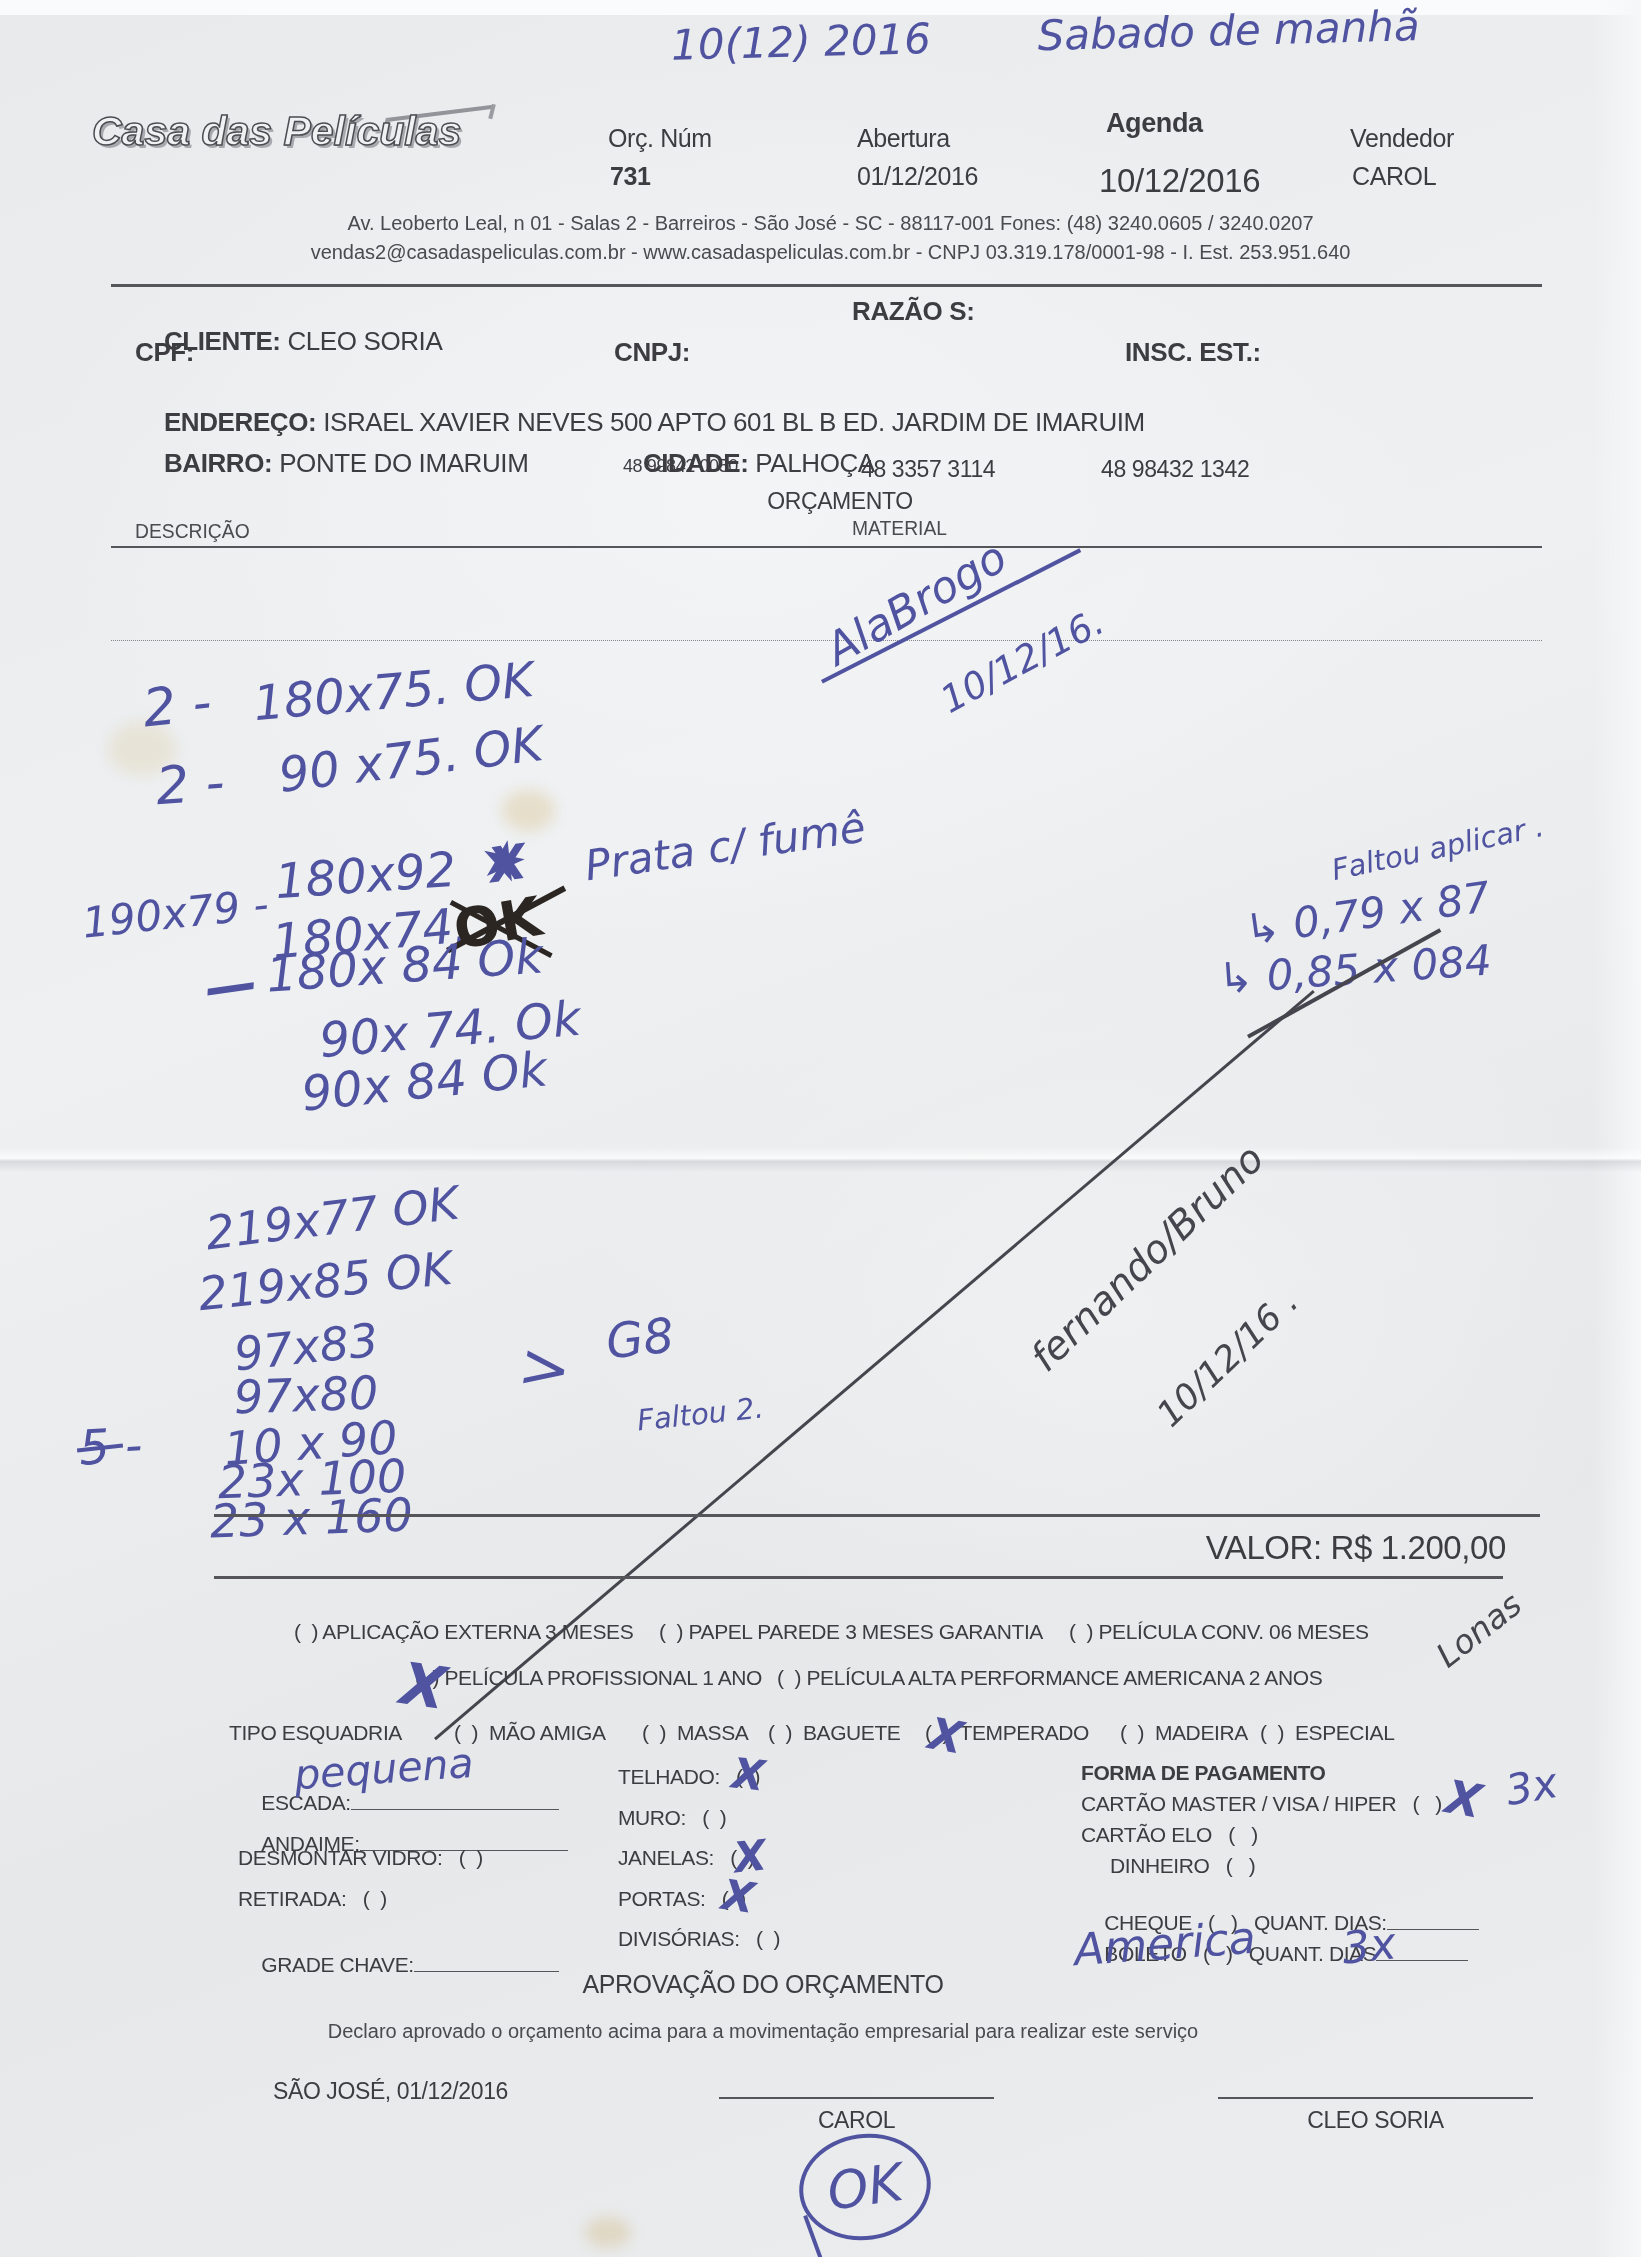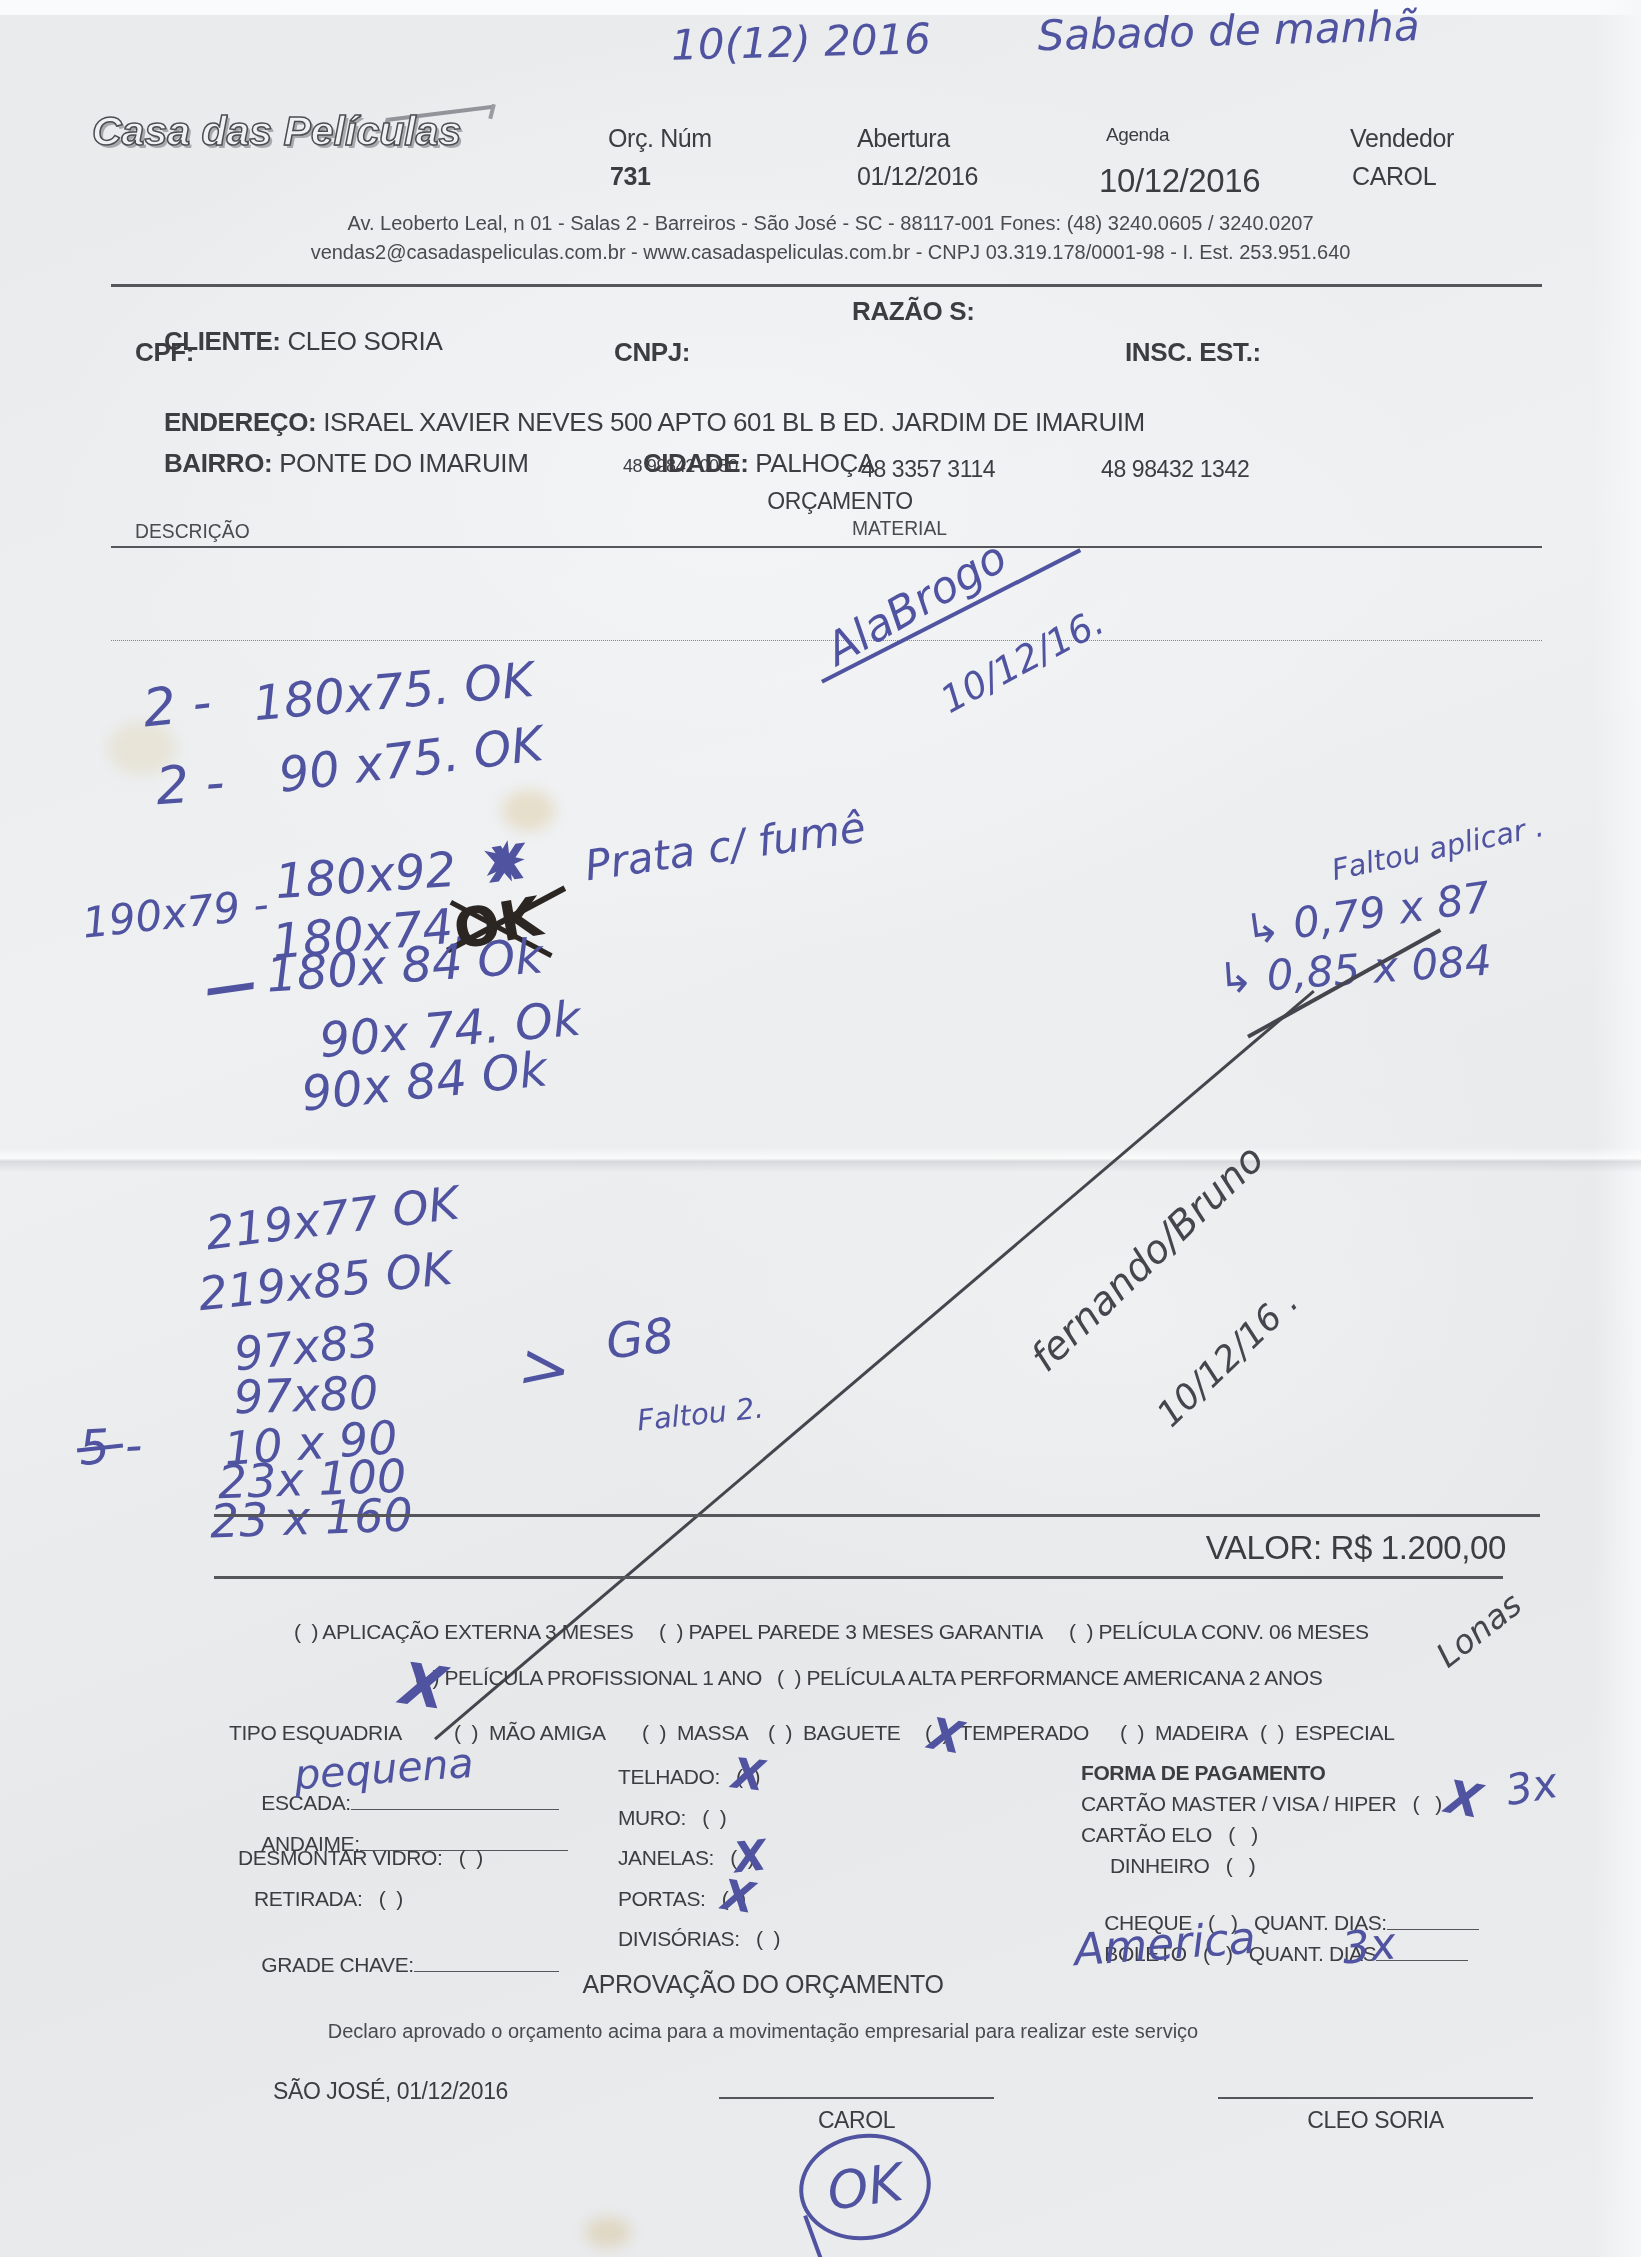--- a/index.html
+++ b/index.html
@@ -51,7 +51,7 @@
   <div class="abs p pb" style="left:610px;top:162px;font-size:25px;">731</div>
   <div class="abs p" style="left:857px;top:124px;font-size:25px;">Abertura</div>
   <div class="abs p" style="left:857px;top:162px;font-size:25px;">01/12/2016</div>
-  <div class="abs p" style="left:1106px;top:124px;font-size:19px;">Agenda</div>
+  <div class="abs p" style="left:1106px;top:108px;font-size:27px;font-weight:bold;">Agenda</div>
   <div class="abs p" style="left:1099px;top:162px;font-size:33px;">10/12/2016</div>
   <div class="abs p" style="left:1350px;top:124px;font-size:25px;">Vendedor</div>
   <div class="abs p" style="left:1352px;top:162px;font-size:25px;">CAROL</div>

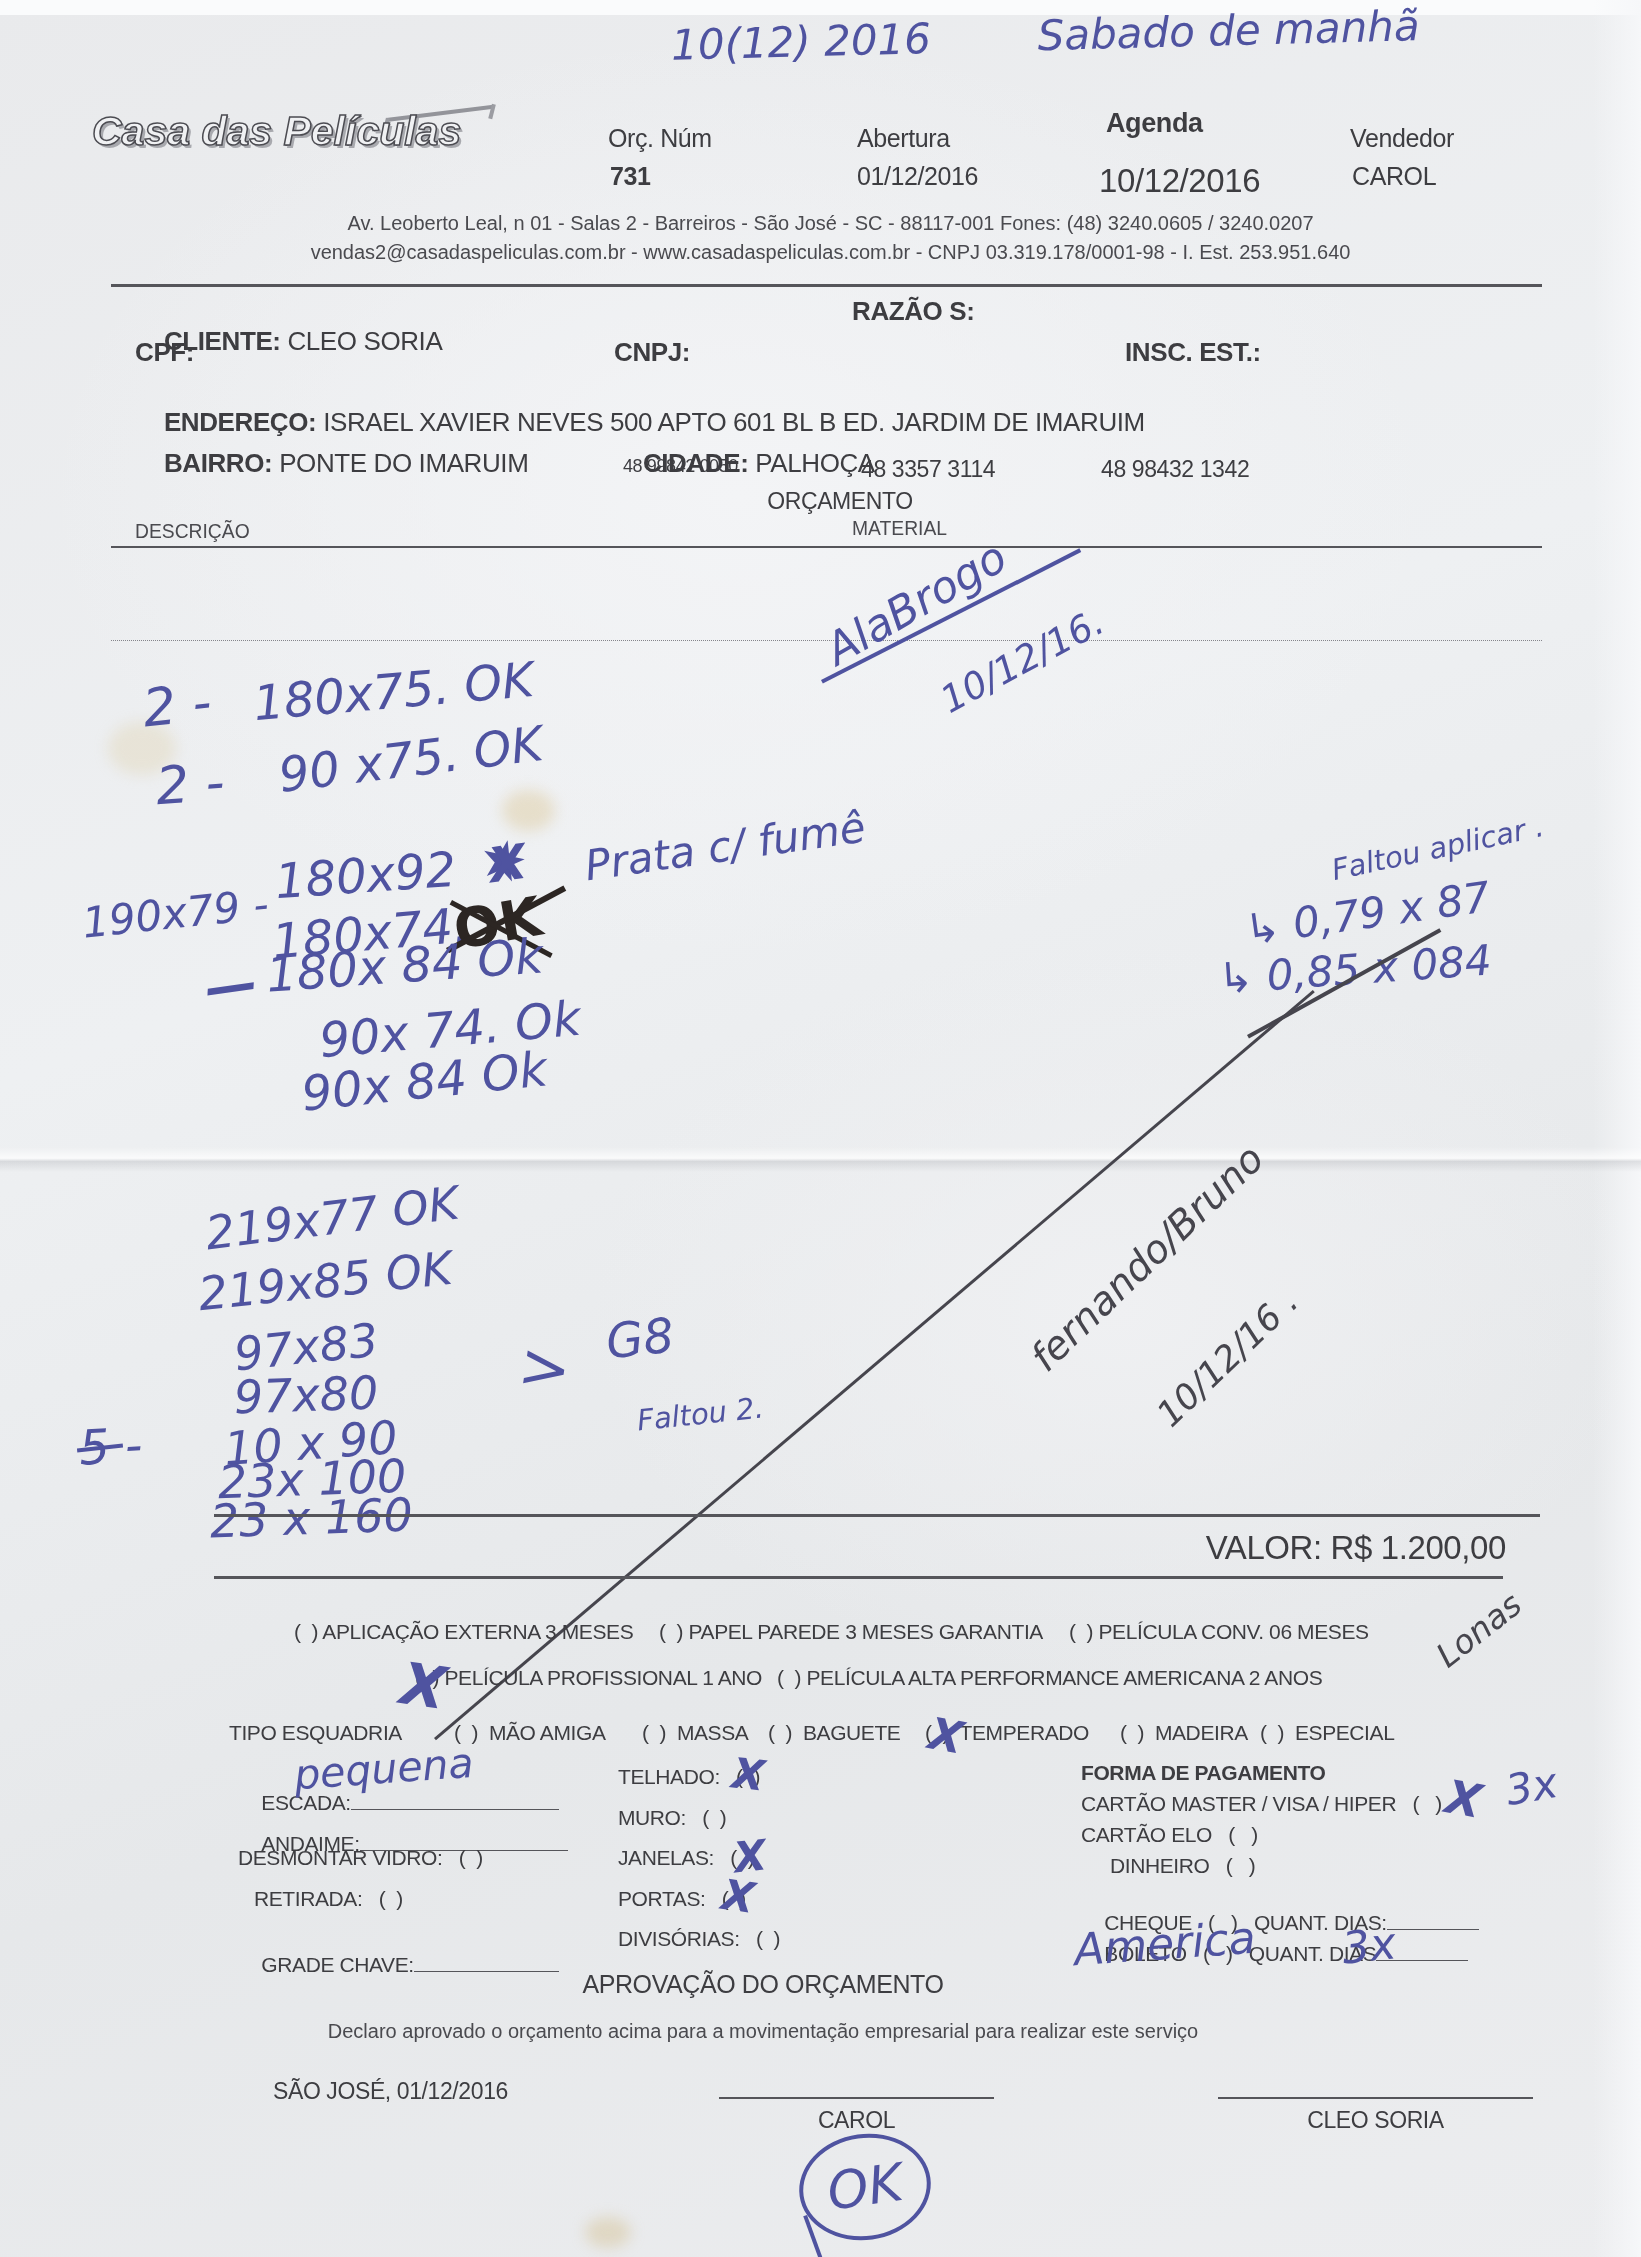--- a/index.html
+++ b/index.html
@@ -158,7 +158,7 @@
     <span class="p">ANDAIME:</span><span class="uln" style="width:208px;"></span>
   </div>
   <div class="abs p" style="left:238px;top:1846px;font-size:21px;">DESMONTAR VIDRO:   (  )</div>
-  <div class="abs p" style="left:238px;top:1887px;font-size:21px;margin-left:16px;">RETIRADA:   (  )</div>
+  <div class="abs p" style="left:238px;top:1887px;font-size:21px;">RETIRADA:   (  )</div>
   <div class="abs" style="left:238px;top:1927px;font-size:21px;">
     <span class="p">GRADE CHAVE:</span><span class="uln" style="width:145px;"></span>
   </div>

